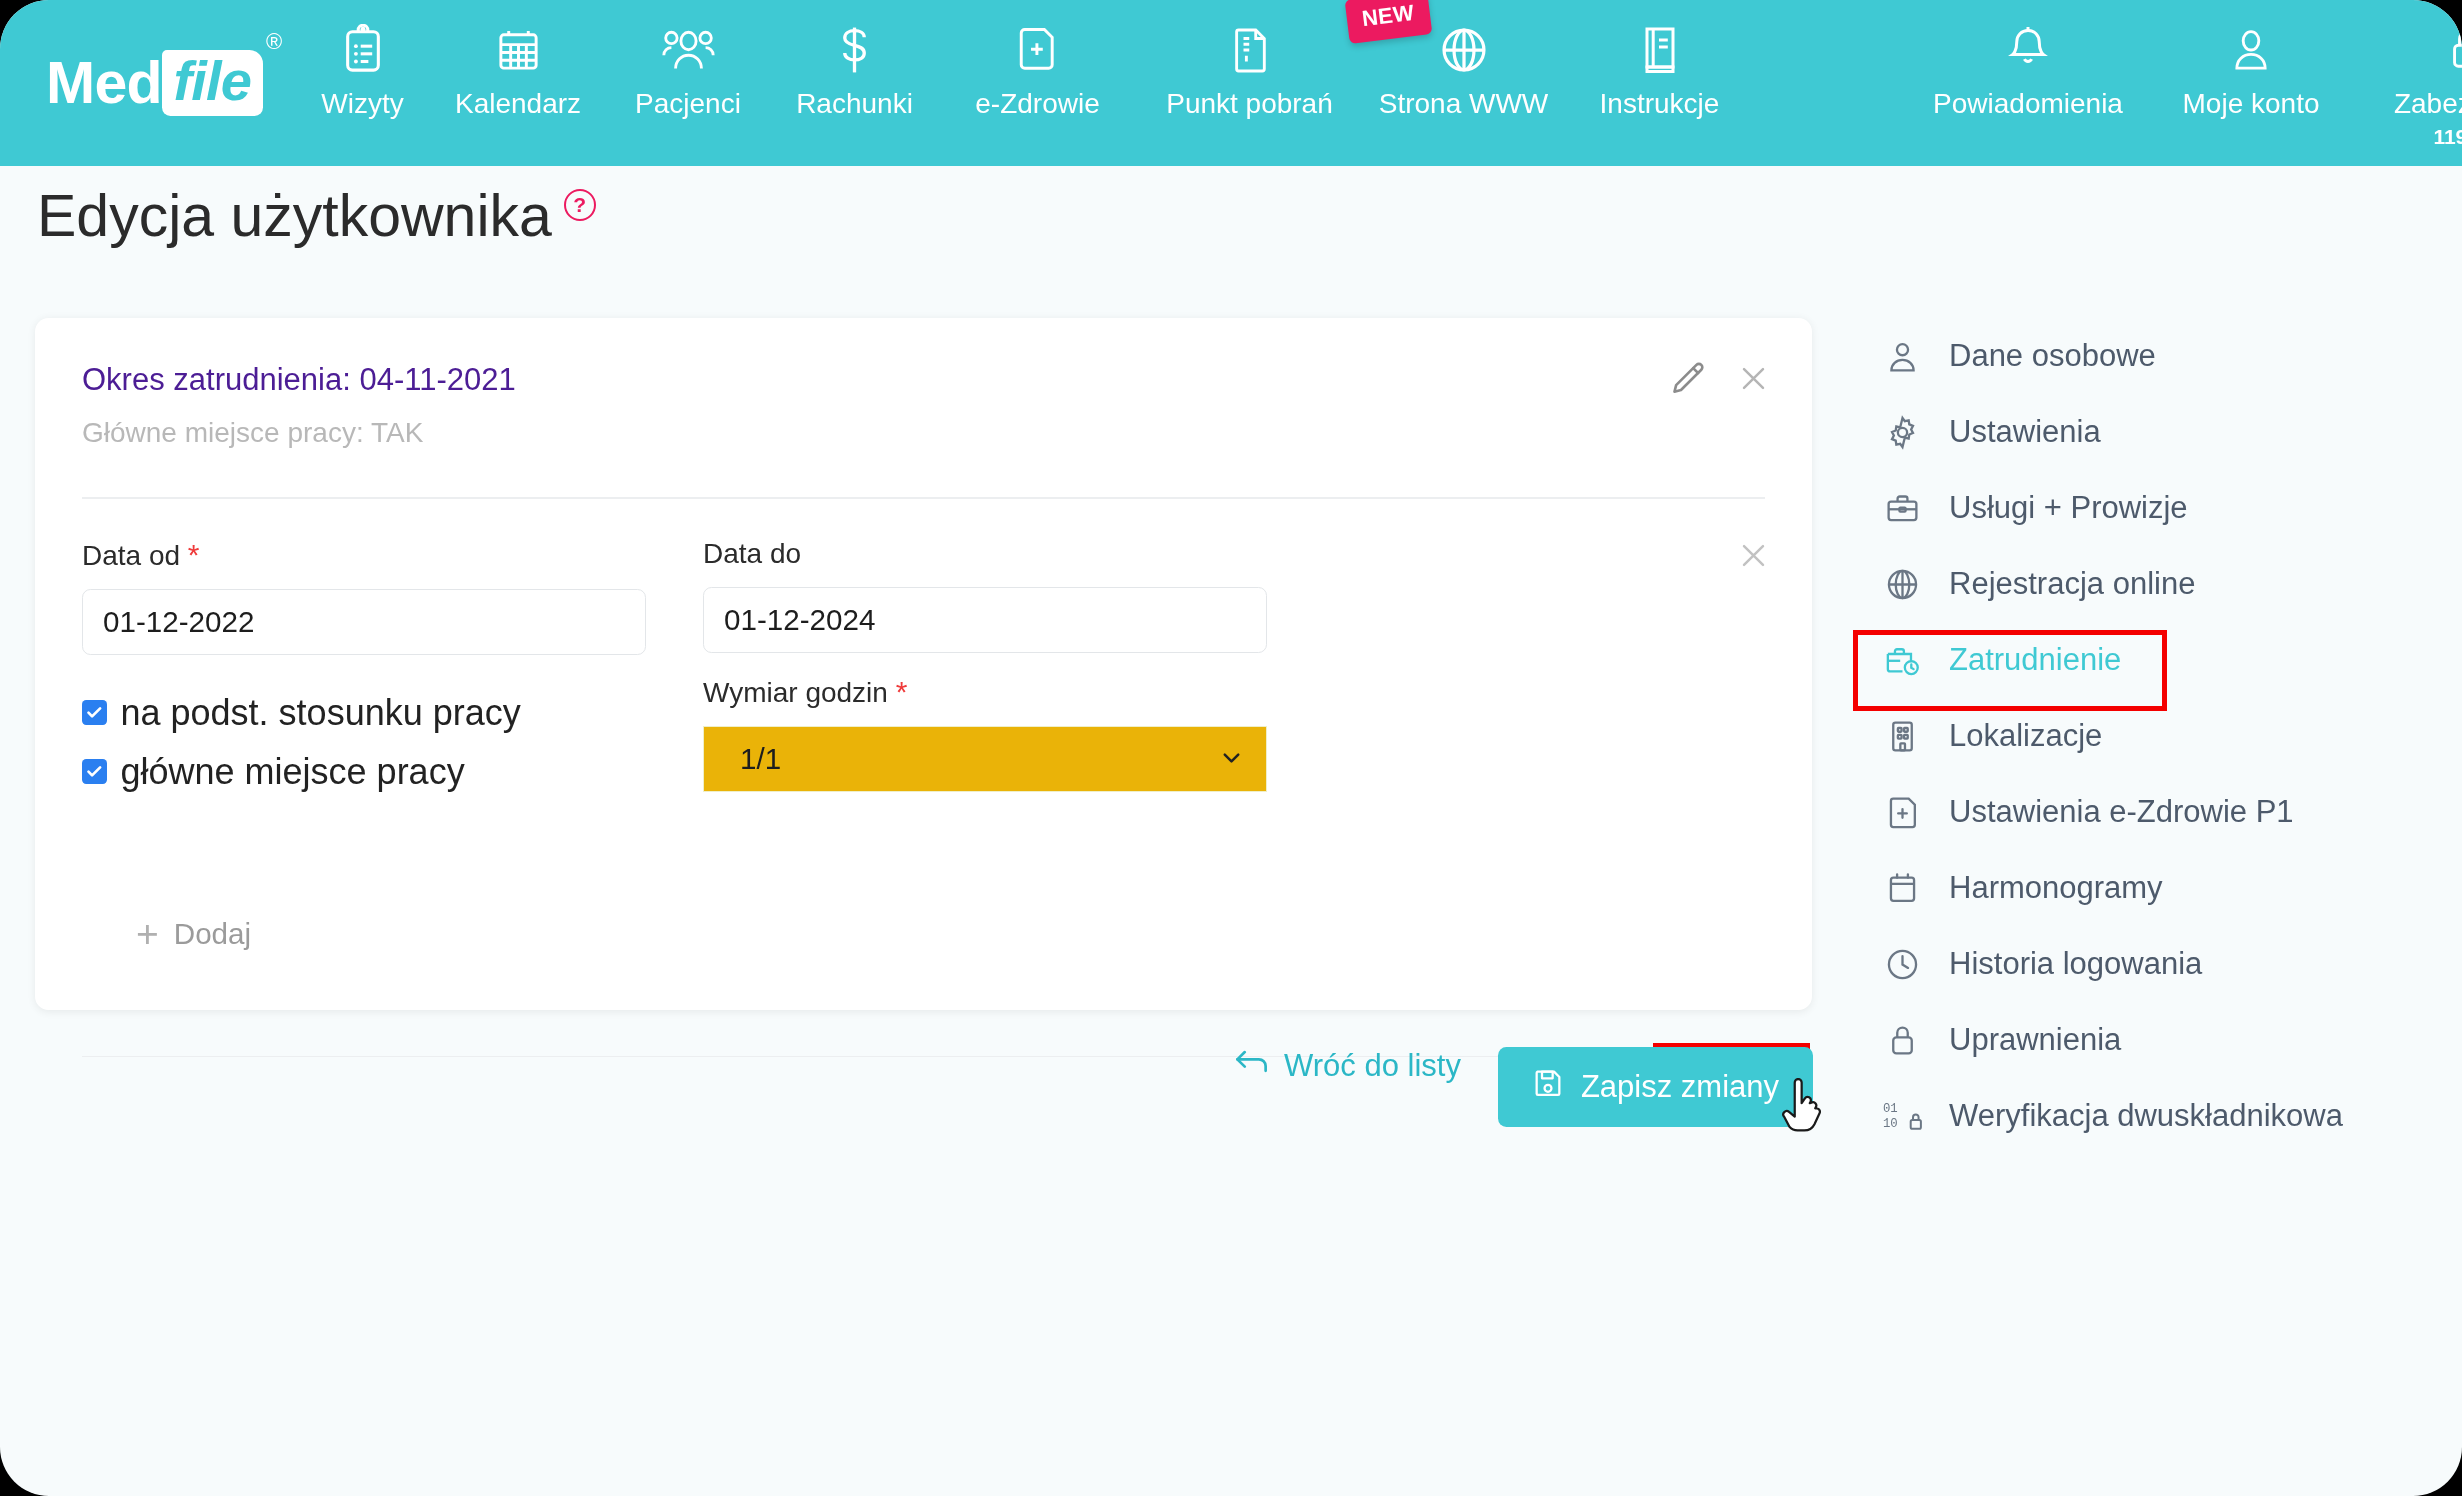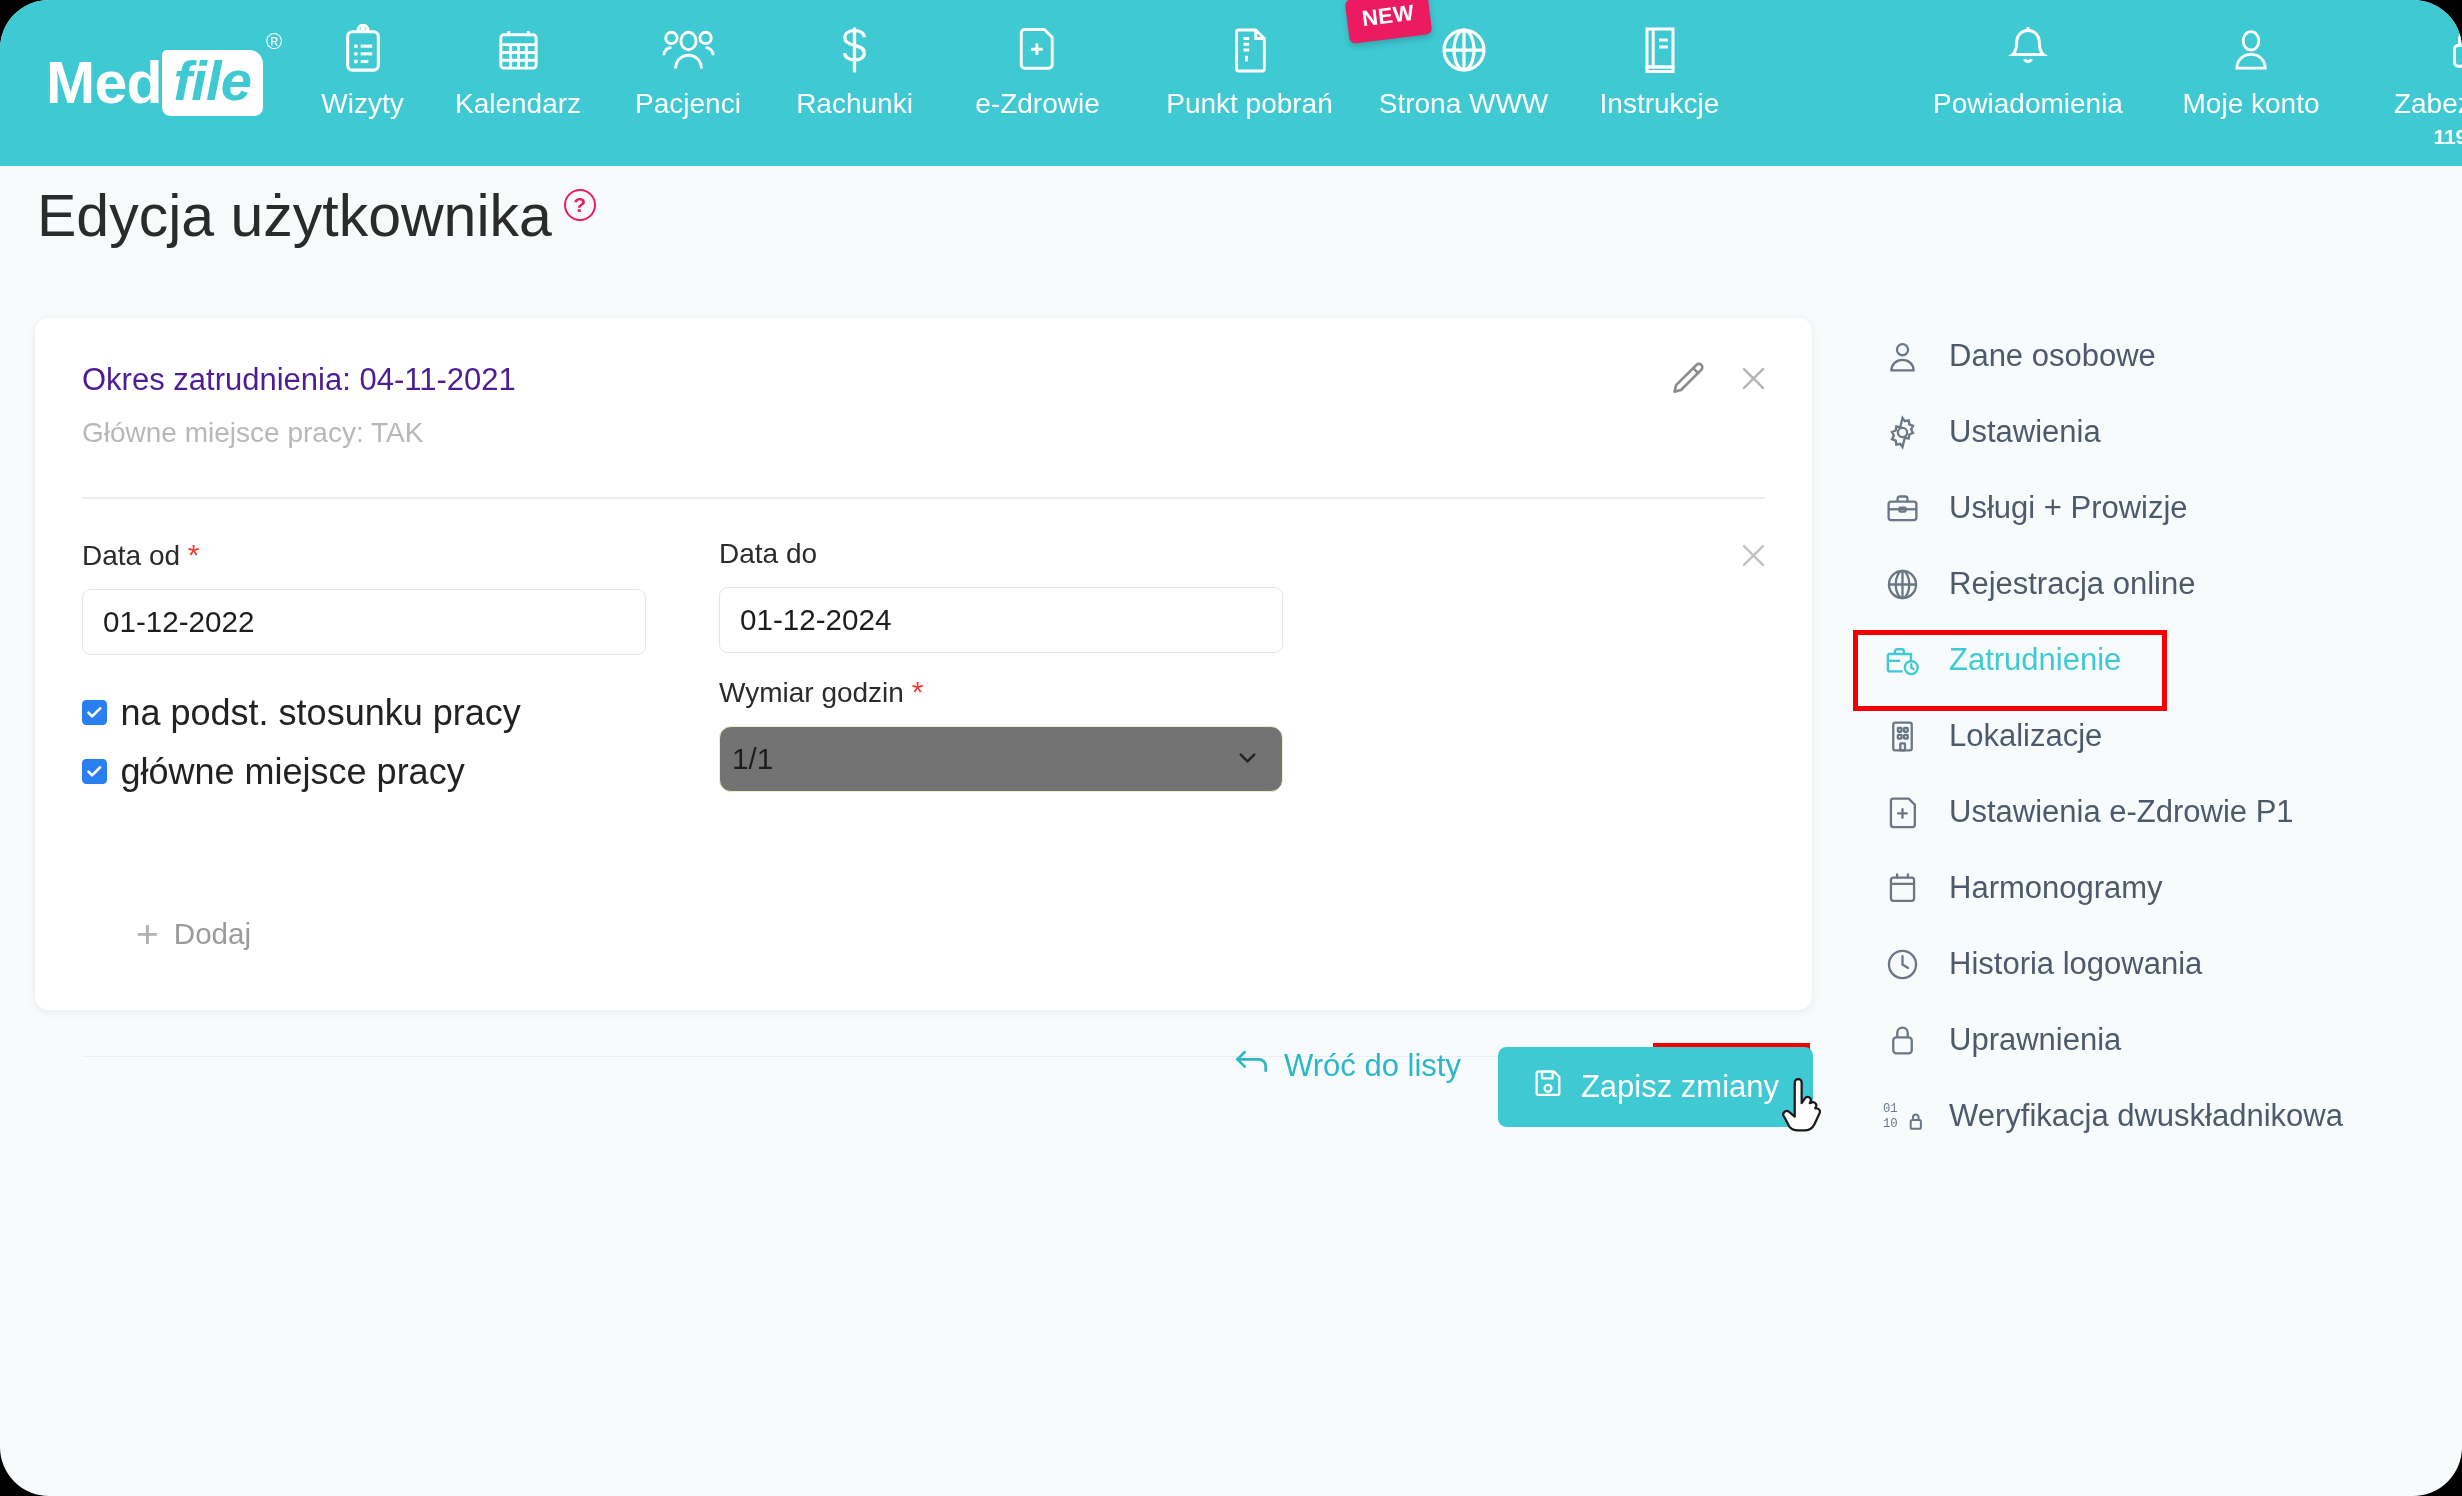--- a/index.html
+++ b/index.html
@@ -128,7 +128,7 @@
   .divider { height: 1.7px; background: #eceef0; margin: 0 47px; }
 
   .form-body { padding: 39px 47px 0 47px; position: relative; }
-  .form-row { display: flex; gap: 16px; }
+  .form-row { display: flex; }
   .fcol { width: 564px; flex: none; }
   .fcol.gap { margin-left: 57px; }
   .flabel { font-size: 28px; color: #2b2b2b; margin-bottom: 17px; display: block; }

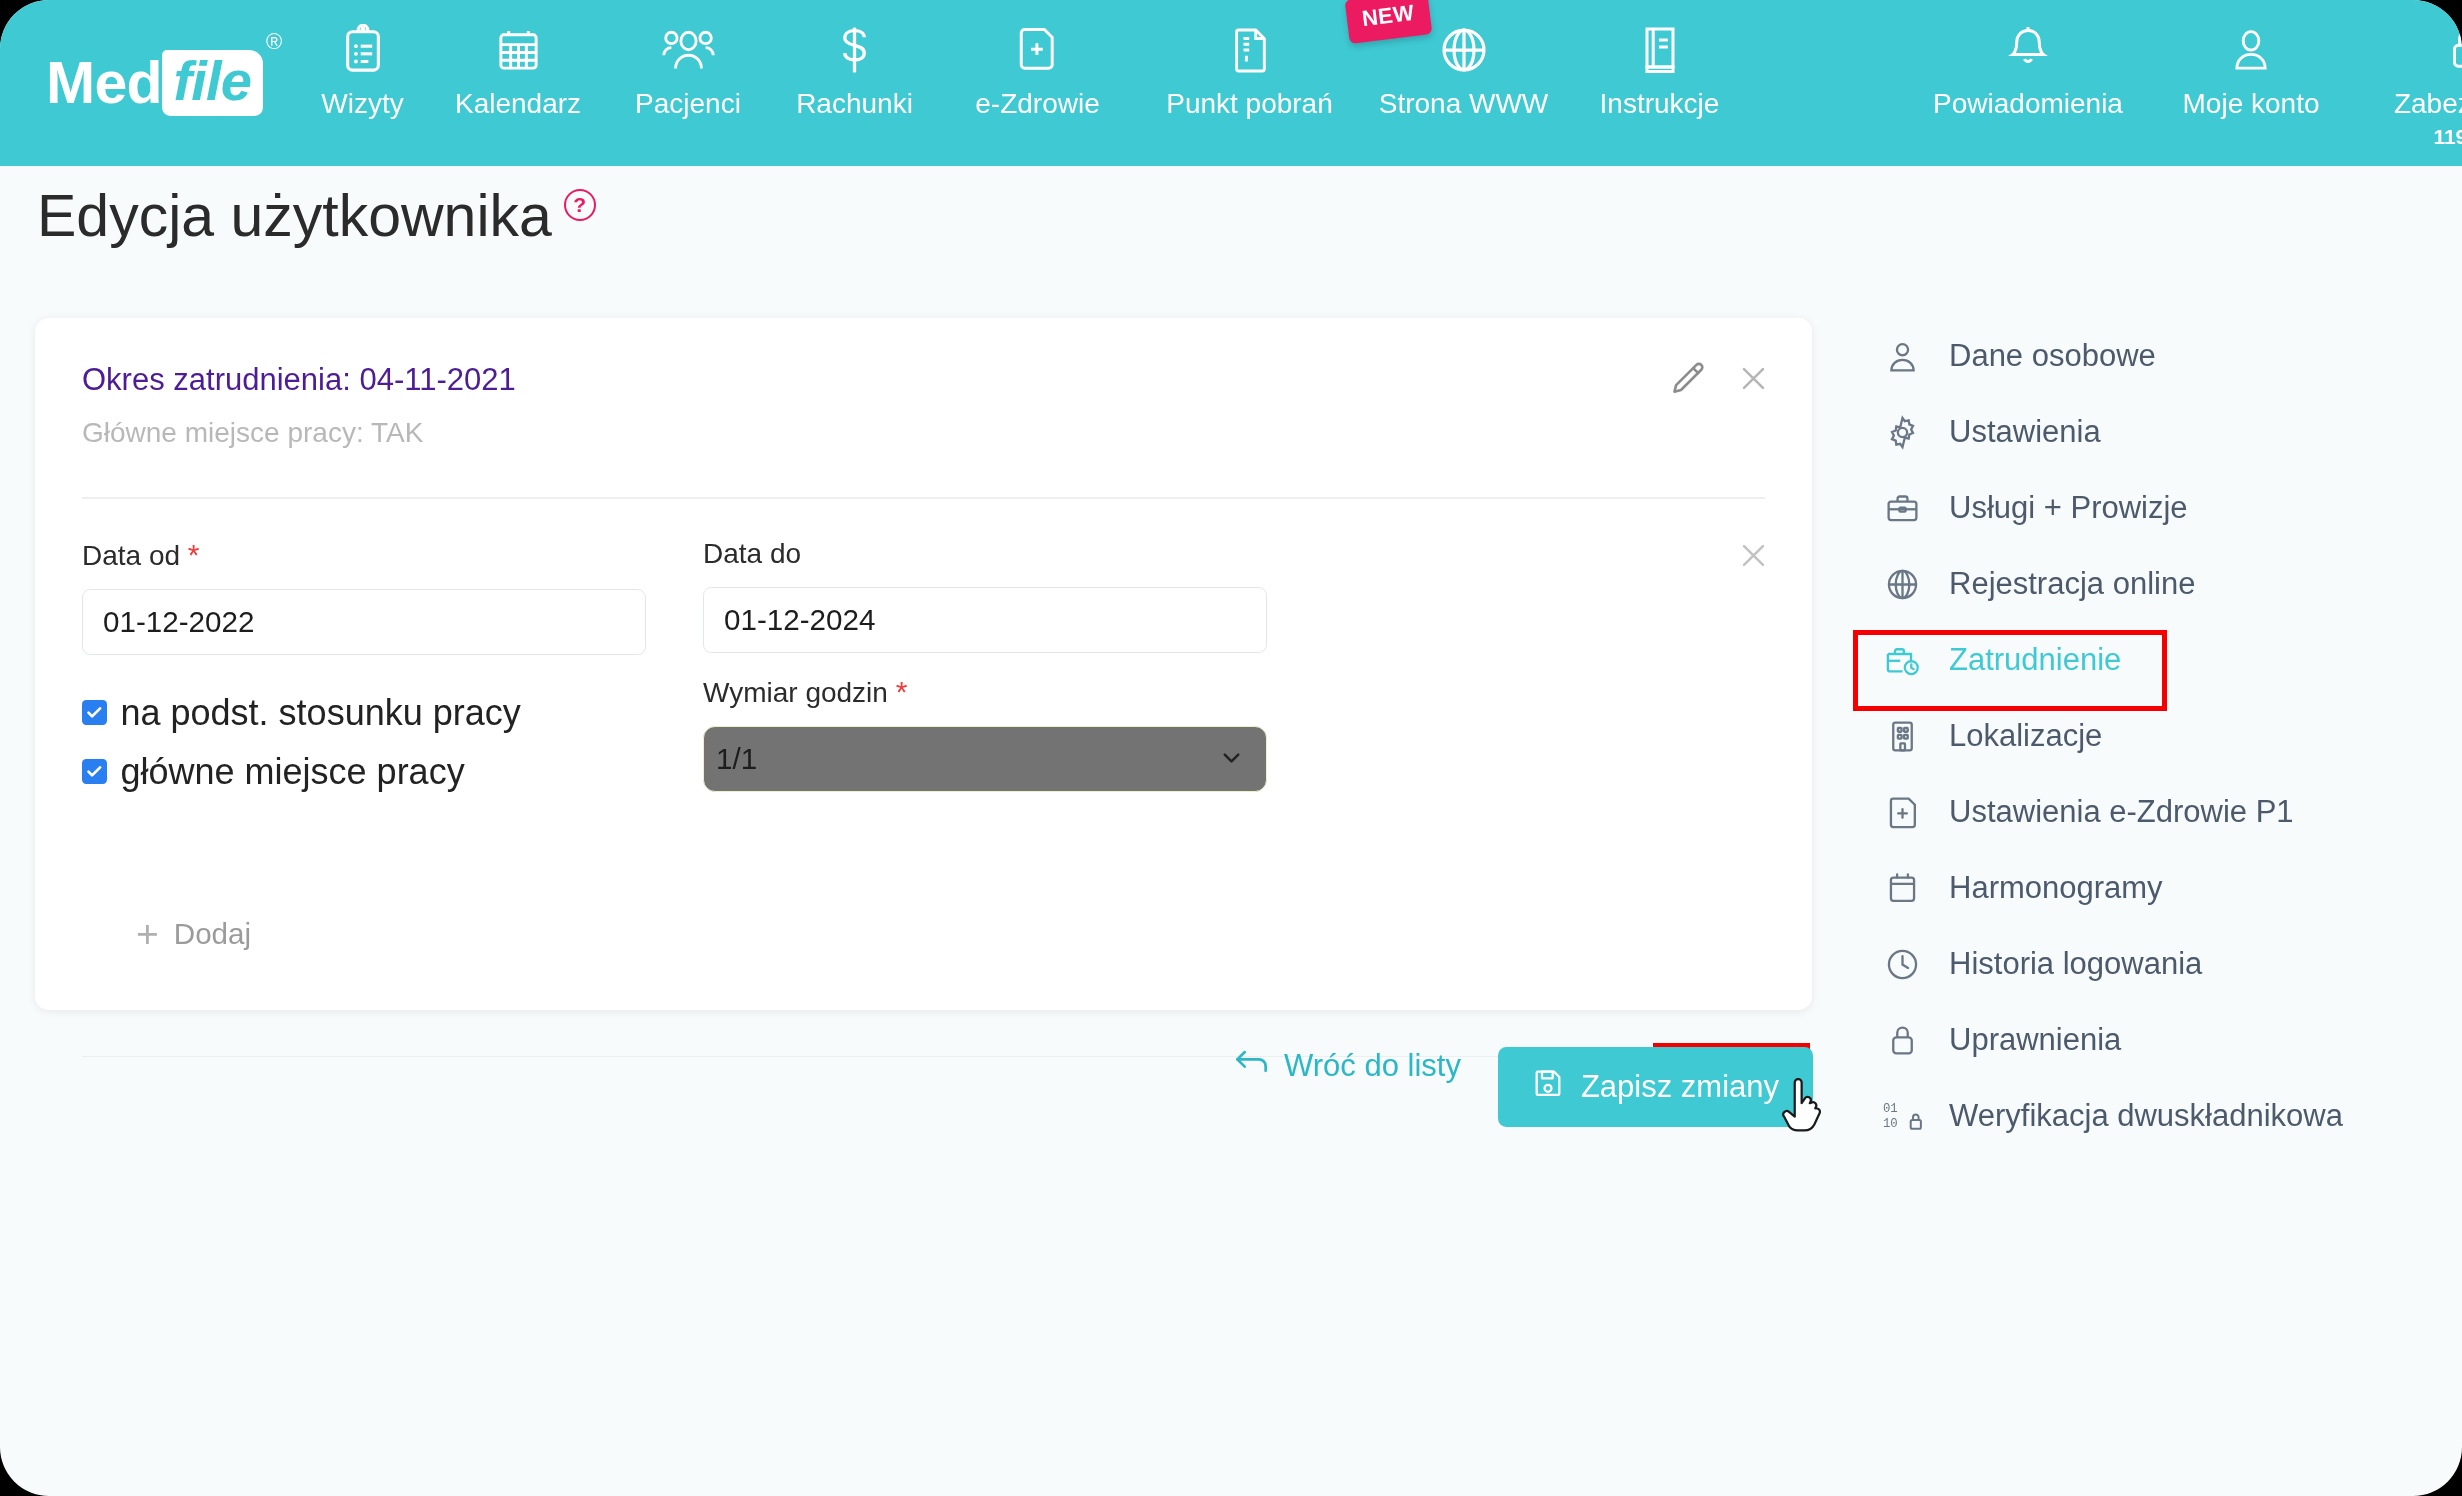--- a/index.html
+++ b/index.html
@@ -162,10 +162,10 @@
   .select-wrap { position: relative; width: 100%; }
   .fselect {
     width: 100%; height: 66px;
-    border: 1.7px solid #efefc9; border-radius: 12px;
-    background: #737373;
+    border: 1.7px solid #efefc9; border-radius: 0;
+    background: #eab308;
     font-size: 29.6px; color: #1d1d1d;
-    padding: 0 12px;
+    padding: 0 36px;
     appearance: none;
     font-family: "Liberation Sans", sans-serif;
     outline: none;

